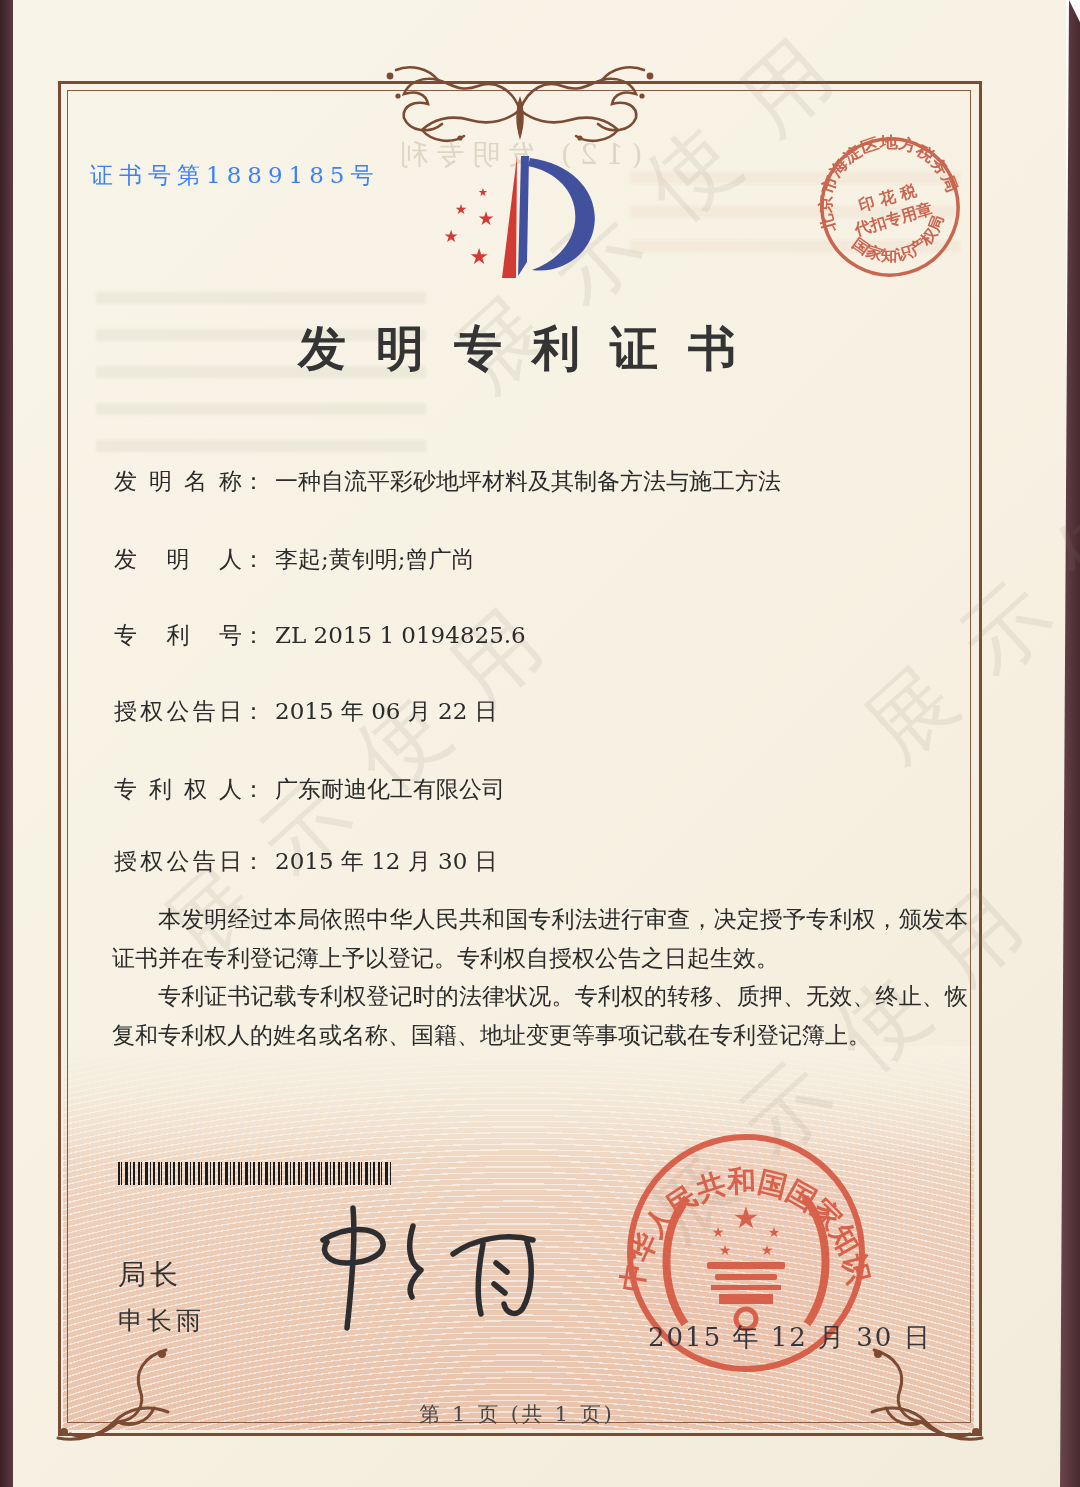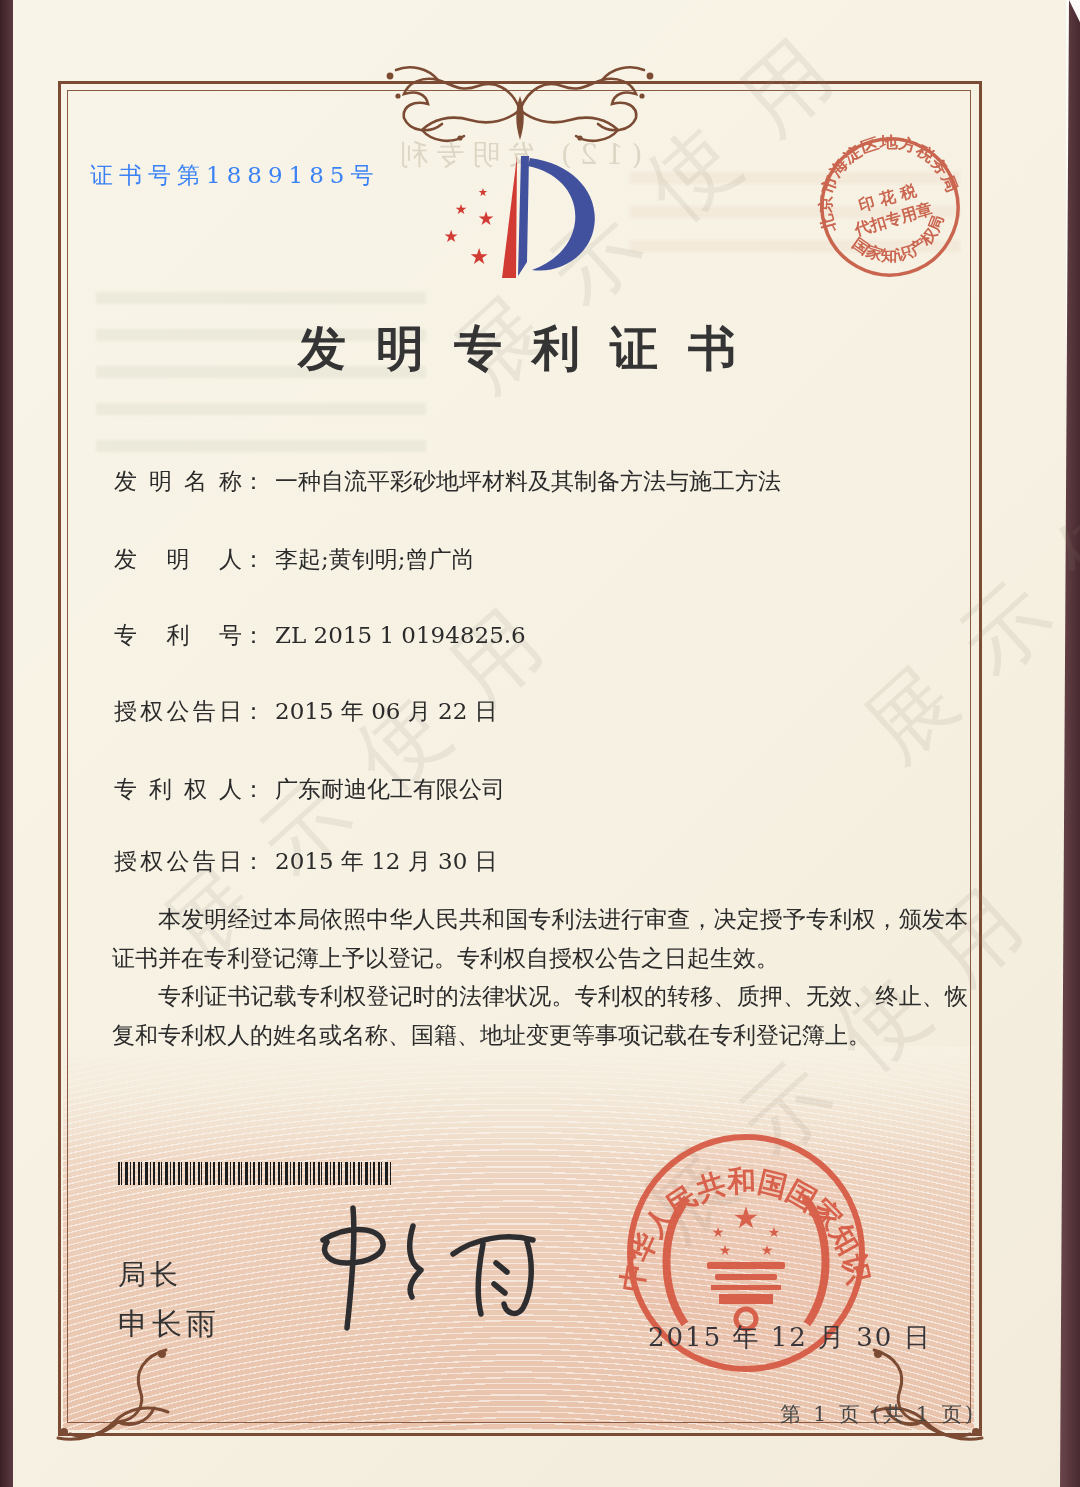--- a/index.html
+++ b/index.html
@@ -54,7 +54,7 @@
     transparent 4px 7px,#1c1c1c 7px 10px,transparent 10px 12px,#1c1c1c 12px 13px,
     transparent 13px 15px,#1c1c1c 15px 17px,transparent 17px 20px);}
   .director-label{left:118px;top:1256px;font-size:28px;letter-spacing:4px;color:#333;}
-  .director-name{left:118px;top:1304px;font-size:30px;letter-spacing:4px;color:#333;}
+  .director-name{left:118px;top:1304px;font-size:25px;letter-spacing:4px;color:#333;}
   .seal-date{left:648px;top:1320px;font-size:26px;letter-spacing:2px;color:#38363a;z-index:6;}
   .footer{left:58px;top:1400px;width:918px;text-align:right;font-size:20.5px;letter-spacing:3px;color:#454545;}
   .stamp-wrap{left:815px;top:132px;transform:rotate(-16deg);}

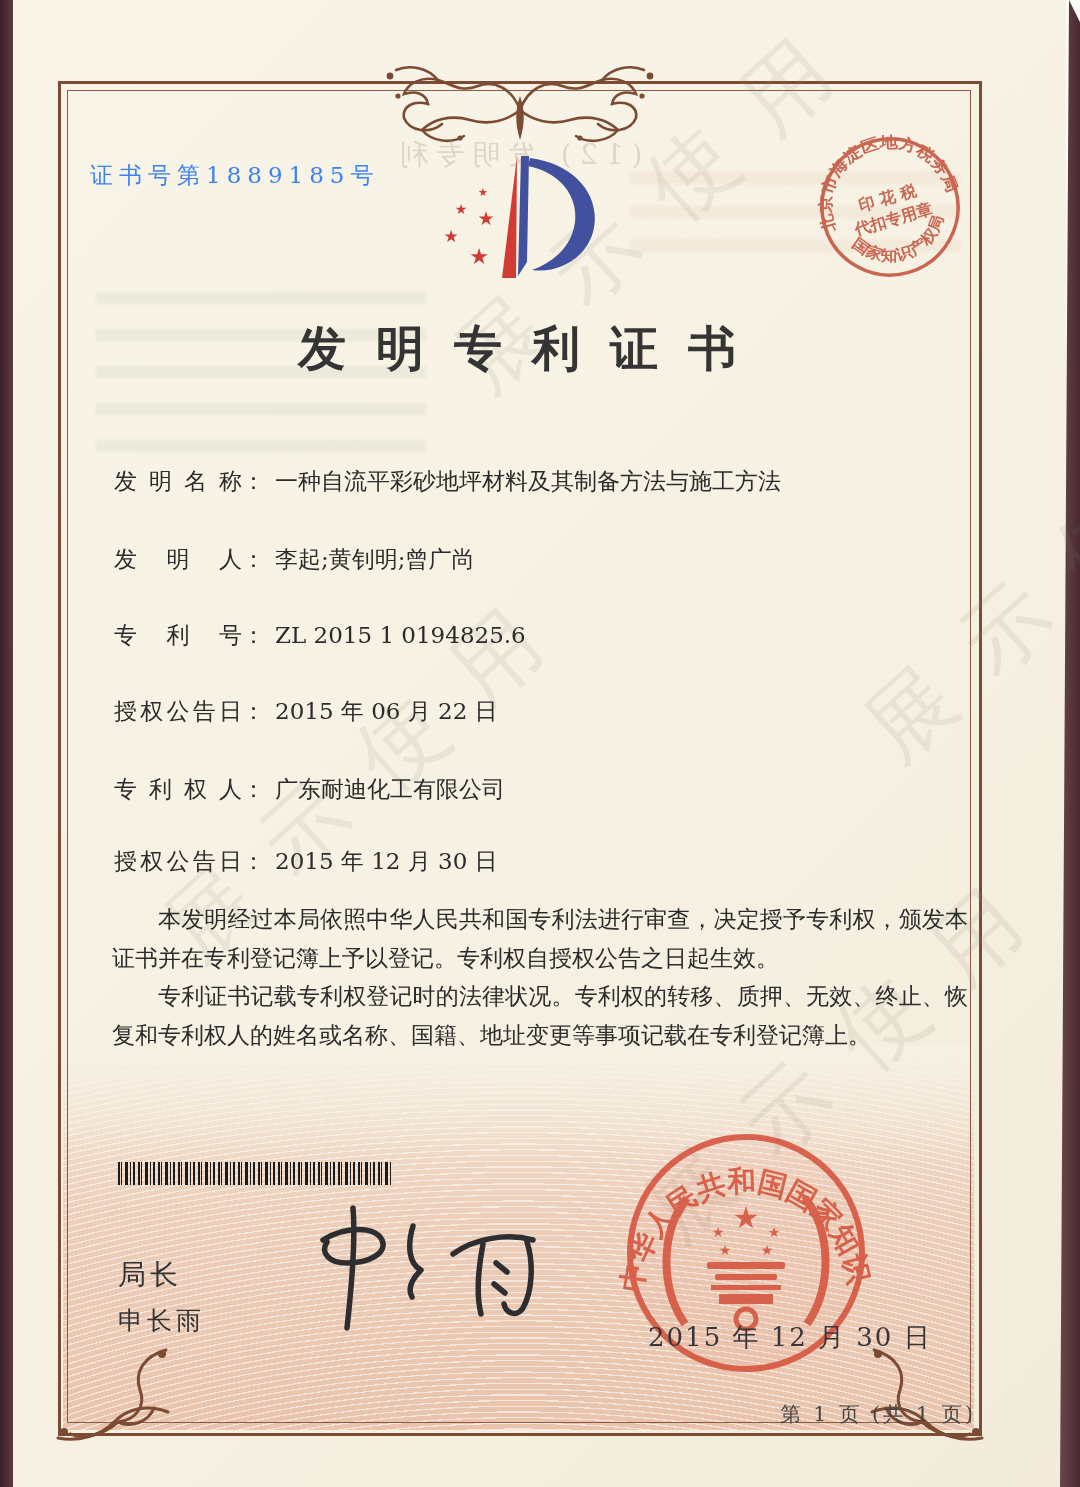--- a/index.html
+++ b/index.html
@@ -56,7 +56,7 @@
   .director-label{left:118px;top:1256px;font-size:28px;letter-spacing:4px;color:#333;}
   .director-name{left:118px;top:1304px;font-size:25px;letter-spacing:4px;color:#333;}
   .seal-date{left:648px;top:1320px;font-size:26px;letter-spacing:2px;color:#38363a;z-index:6;}
-  .footer{left:58px;top:1400px;width:918px;text-align:right;font-size:20.5px;letter-spacing:3px;color:#454545;}
+  .footer{left:58px;top:1400px;width:918px;text-align:center;font-size:20.5px;letter-spacing:3px;color:#454545;}
   .stamp-wrap{left:815px;top:132px;transform:rotate(-16deg);}
   svg{display:block;}
   svg text{font-family:"DejaVu Serif","Liberation Serif",serif;}

